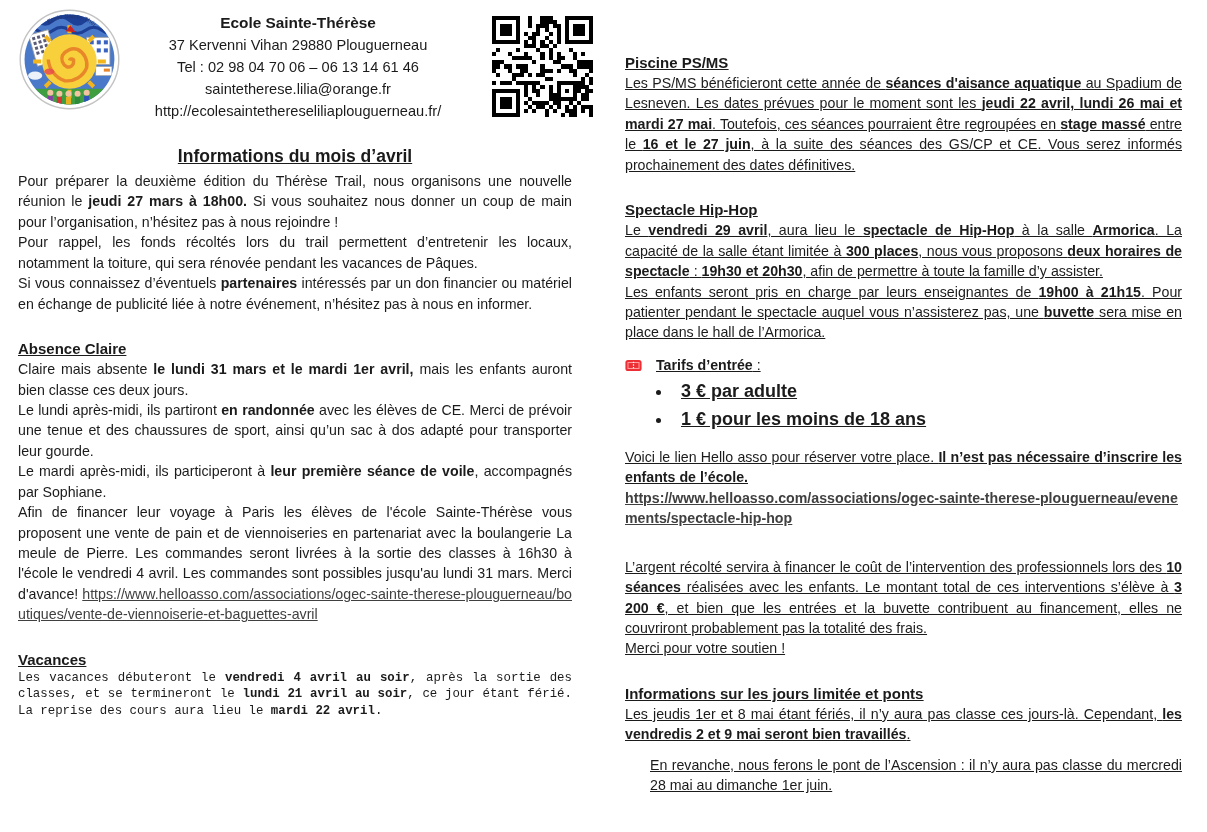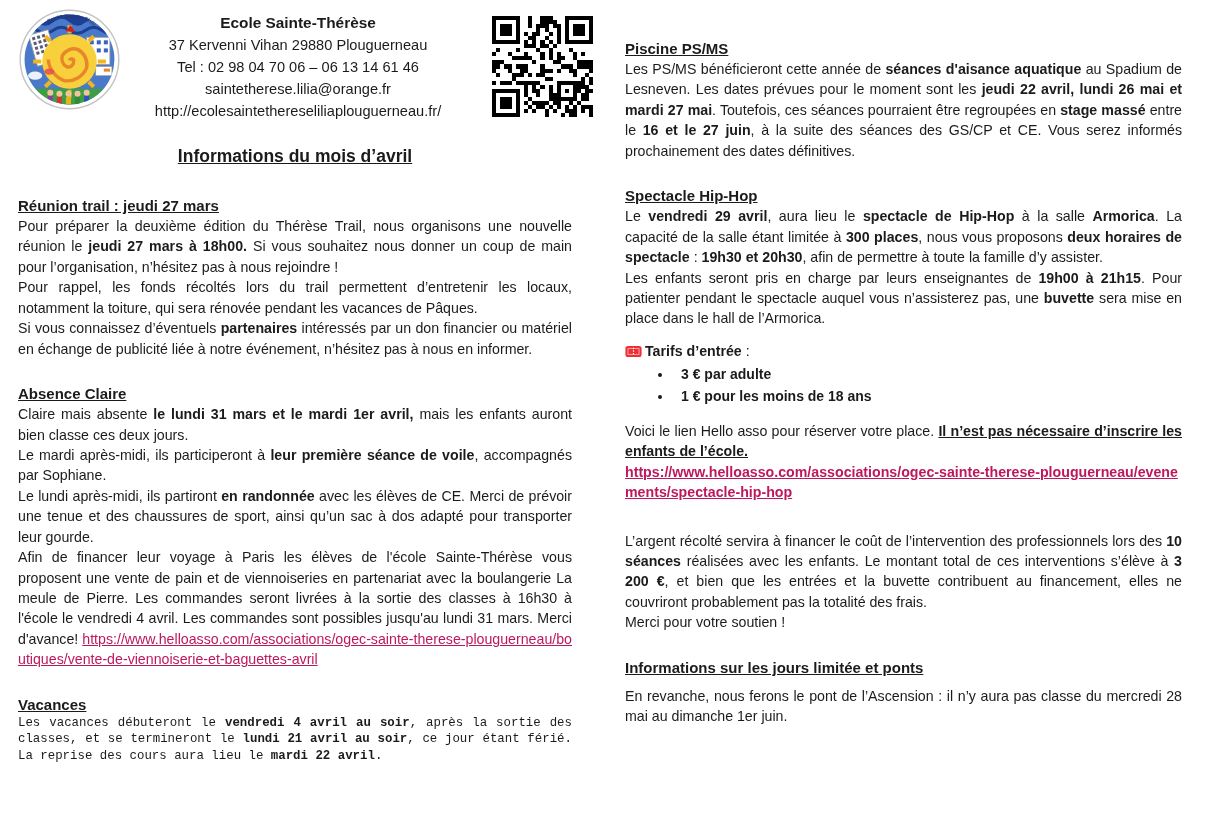--- a/index.html
+++ b/index.html
@@ -16,7 +16,7 @@
 
   
   .col-left  { position:absolute; left:18px;  top:0;  width:554px; }
-  .col-right { position:absolute; left:625px; top:40px; width:557px; }
+  .col-right { position:absolute; left:625px; top:54px; width:557px;text-decoration:underline; }
 
   .doc-title { margin-top:146px; text-align:center; font-size:17.5px; font-weight:700; }
   .doc-title span { text-decoration:underline; }

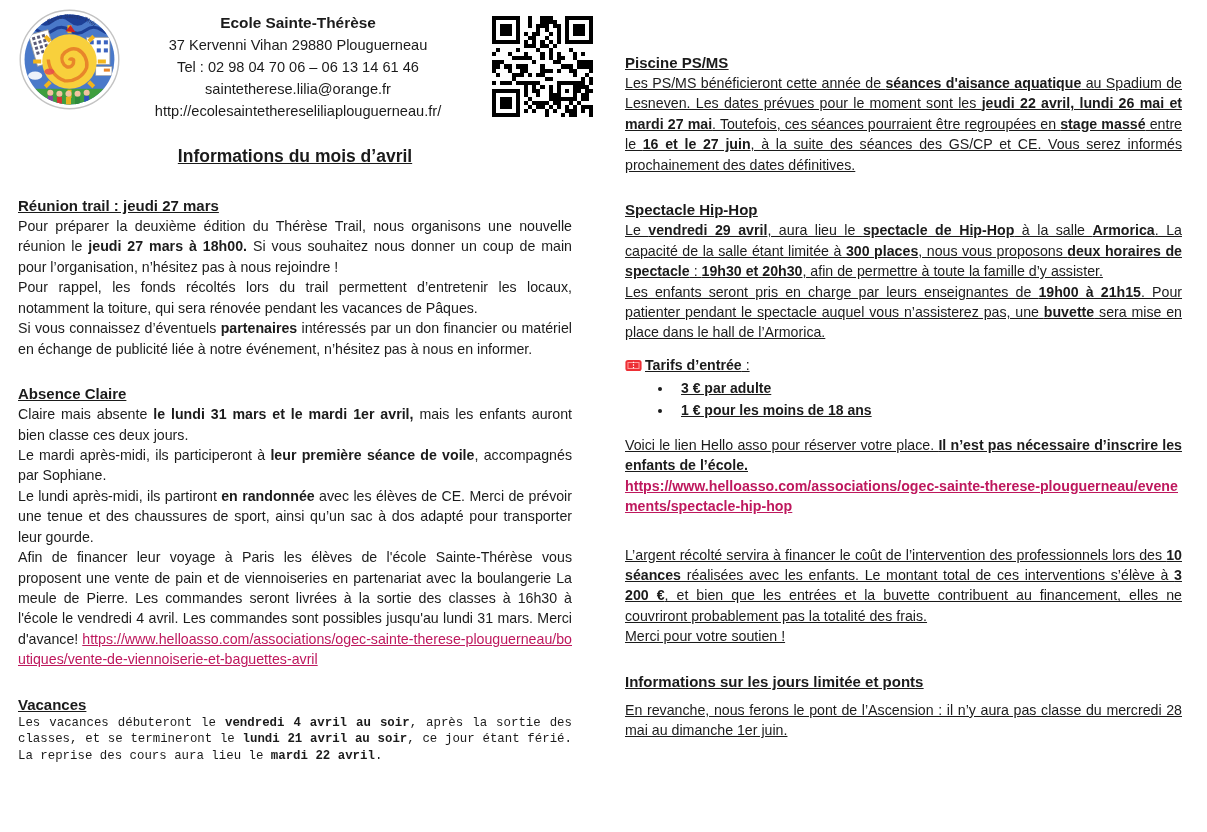--- a/index.html
+++ b/index.html
@@ -437,7 +437,6 @@
     <div class="doc-title"><span>Informations du mois d’avril</span></div>
     <div class="lead-space"></div>
     <div id="col-left-blocks">
-        <div class="sec-h">Réunion trail : jeudi 27 mars</div>
         <p class="para"><span>Pour préparer la deuxième édition du Thérèse Trail, nous organisons une nouvelle réunion le </span><span class="b">jeudi 27 mars à 18h00.</span><span> Si vous souhaitez nous donner un coup de main pour l’organisation, n’hésitez pas à nous rejoindre !</span></p>
         <p class="para"><span>Pour rappel, les fonds récoltés lors du trail permettent d’entretenir les locaux, notamment la toiture, qui sera rénovée pendant les vacances de Pâques.</span></p>
         <p class="para"><span>Si vous connaissez d’éventuels </span><span class="b">partenaires</span><span> intéressés par un don financier ou matériel en échange de publicité liée à notre événement, n’hésitez pas à nous en informer.</span></p>

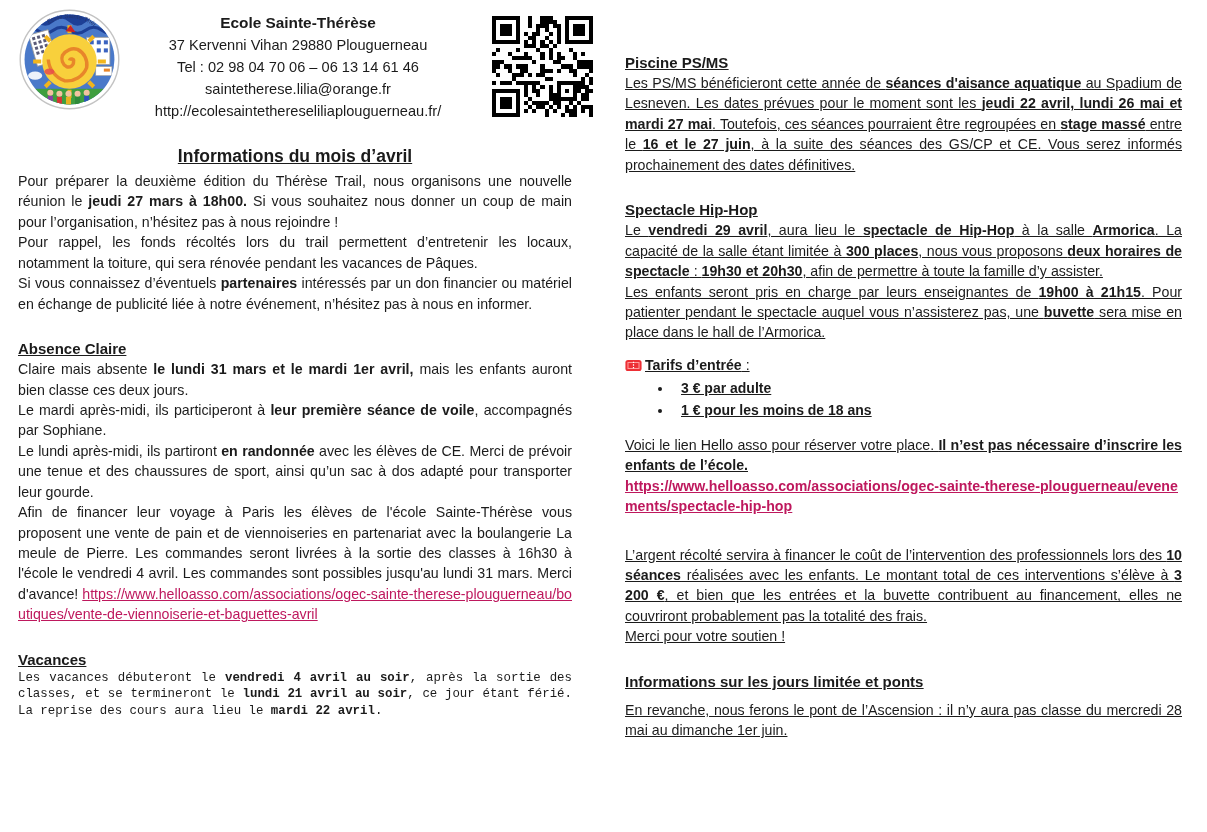--- a/index.html
+++ b/index.html
@@ -36,7 +36,7 @@
   ul.price-list { margin:3px 0 0 0; padding-left:48px; }
   ul.price-list li { font-weight:700; font-size:14px; line-height:1.52; padding-left:8px; }
 
-  .icon-line { display:flex; align-items:center; gap:3px; margin-top:12px;
+  .icon-line { display:flex; align-items:center; gap:14px; margin-top:12px;
                font-size:14.2px; line-height:1.44; }
   .icon-line .ticket { flex:0 0 auto; display:inline-flex; }
 </style>

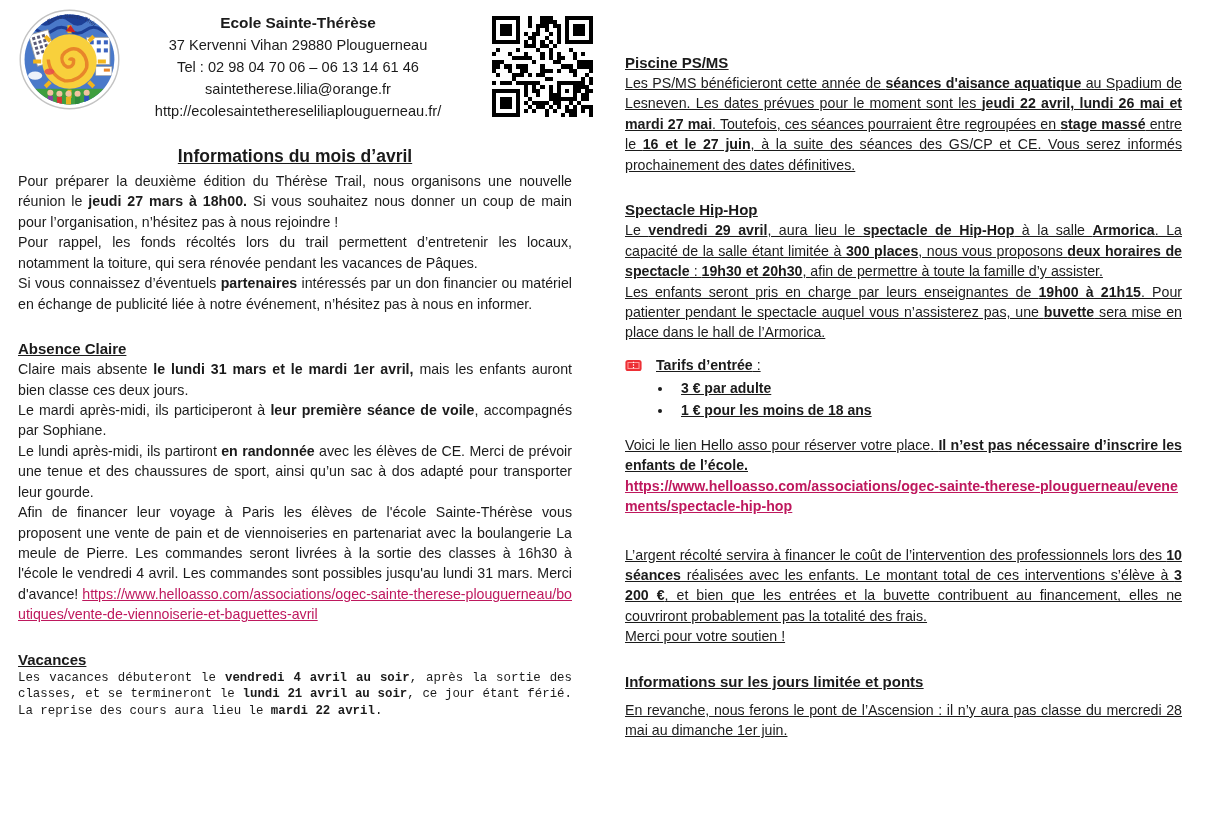--- a/index.html
+++ b/index.html
@@ -34,7 +34,7 @@
   .gap-l { margin-top:28px; }
 
   ul.price-list { margin:3px 0 0 0; padding-left:48px; }
-  ul.price-list li { font-weight:700; font-size:14px; line-height:1.52; padding-left:8px; }
+  ul.price-list li { font-weight:700; font-size:18px; line-height:1.52; padding-left:8px; }
 
   .icon-line { display:flex; align-items:center; gap:14px; margin-top:12px;
                font-size:14.2px; line-height:1.44; }

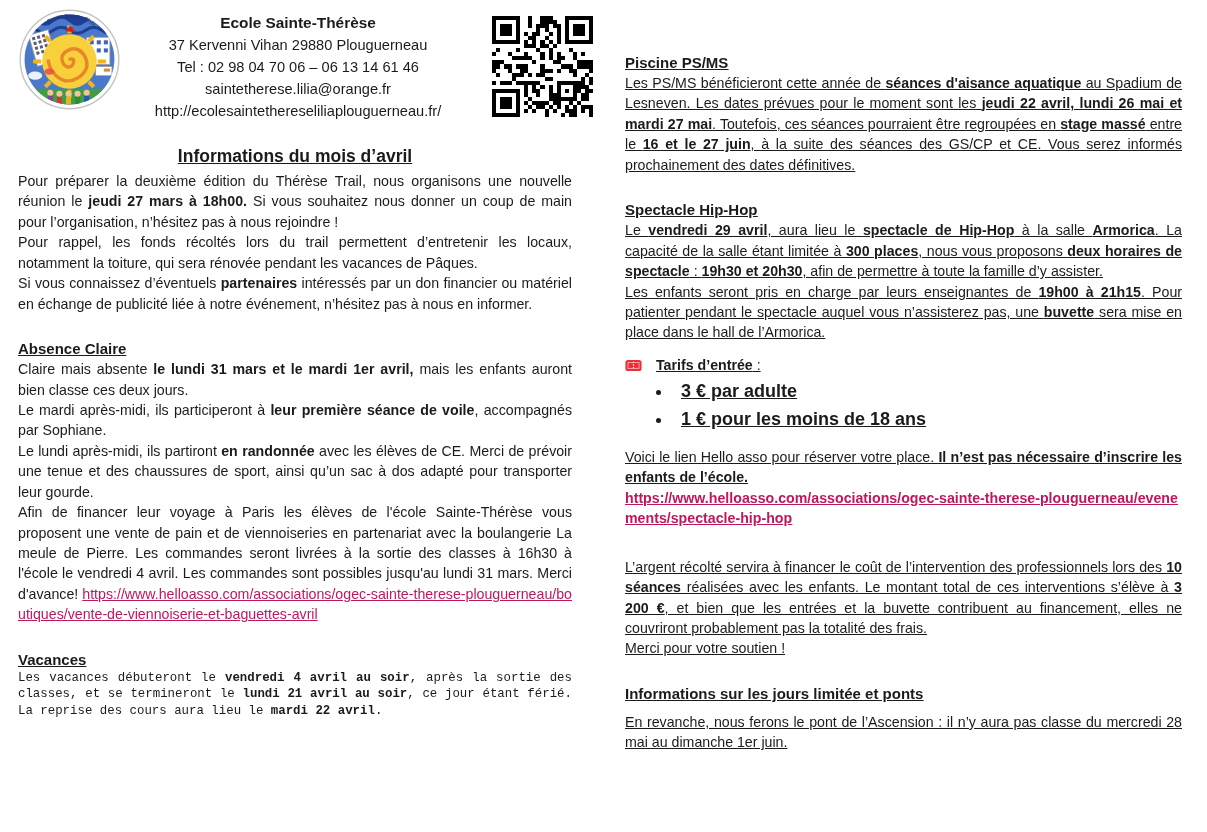--- a/index.html
+++ b/index.html
@@ -442,8 +442,8 @@
         <p class="para"><span>Si vous connaissez d’éventuels </span><span class="b">partenaires</span><span> intéressés par un don financier ou matériel en échange de publicité liée à notre événement, n’hésitez pas à nous en informer.</span></p>
         <div class="sec-h">Absence Claire</div>
         <p class="para"><span>Claire mais absente </span><span class="b">le lundi 31 mars et le mardi 1er avril,</span><span> mais les enfants auront bien classe ces deux jours.</span></p>
+        <p class="para"><span>Le lundi après-midi, ils partiront </span><span class="b">en randonnée</span><span> avec les élèves de CE. Merci de prévoir une tenue et des chaussures de sport, ainsi qu’un sac à dos adapté pour transporter leur gourde.</span></p>
         <p class="para"><span>Le mardi après-midi, ils participeront à </span><span class="b">leur première séance de voile</span><span>, accompagnés par Sophiane.</span></p>
-        <p class="para"><span>Le lundi après-midi, ils partiront </span><span class="b">en randonnée</span><span> avec les élèves de CE. Merci de prévoir une tenue et des chaussures de sport, ainsi qu’un sac à dos adapté pour transporter leur gourde.</span></p>
         <p class="para"><span>Afin de financer leur voyage à Paris les élèves de l'école Sainte-Thérèse vous proposent une vente de pain et de viennoiseries en partenariat avec la boulangerie La meule de Pierre. Les commandes seront livrées à la sortie des classes à 16h30 à l'école le vendredi 4 avril. Les commandes sont possibles jusqu'au lundi 31 mars. Merci d'avance! </span><a class="lnk" href="#">https://www.helloasso.com/associations/ogec-sainte-therese-plouguerneau/boutiques/vente-de-viennoiserie-et-baguettes-avril</a></p>
         <div class="sec-h">Vacances</div>
         <p class="para small"><span>Les vacances débuteront le </span><span class="b">vendredi 4 avril au soir</span><span>, après la sortie des classes, et se termineront le </span><span class="b">lundi 21 avril au soir</span><span>, ce jour étant férié. La reprise des cours aura lieu le </span><span class="b">mardi 22 avril</span><span>.</span></p>

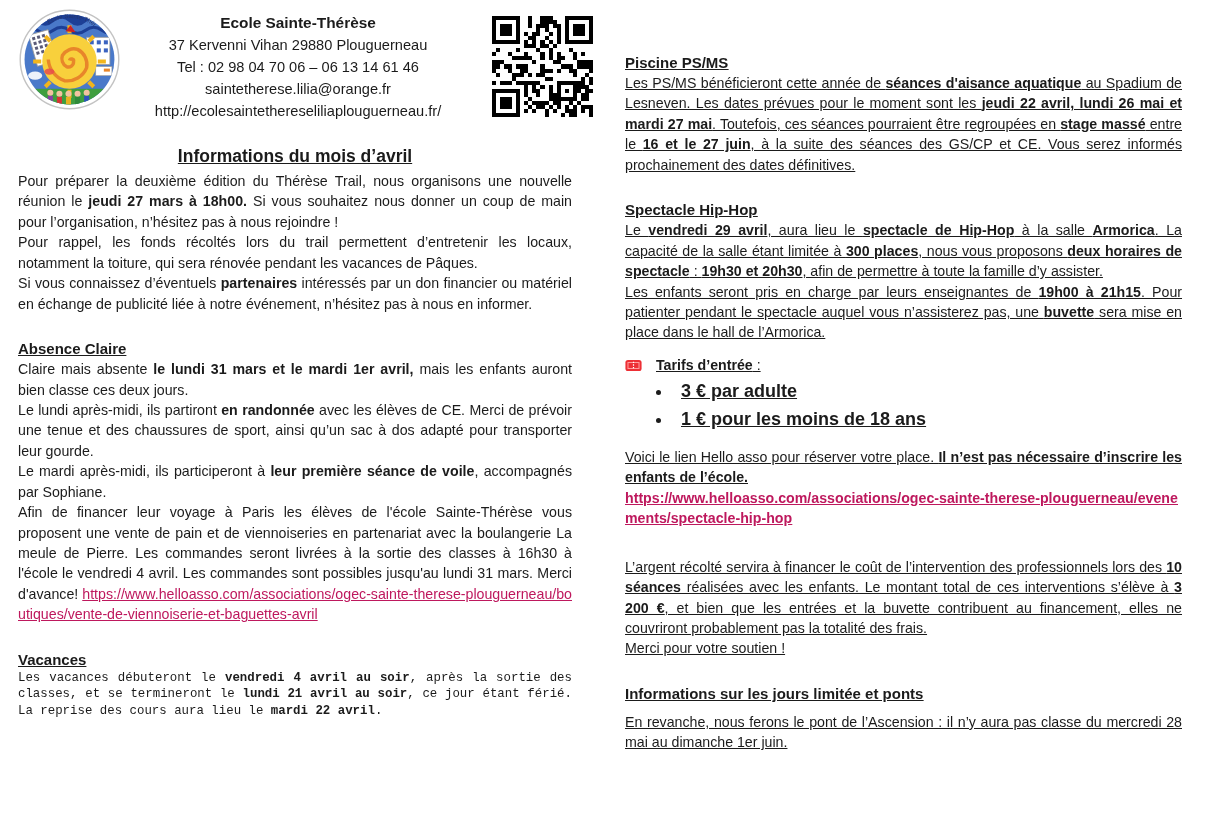--- a/index.html
+++ b/index.html
@@ -28,7 +28,7 @@
   .para.small { font-size:12.4px; line-height:1.34;font-family:Liberation Mono, monospace; }
   .b { font-weight:700; }
   .u { text-decoration:underline; }
-  a.lnk { color:#be185d; text-decoration:underline; cursor:pointer; word-break:break-all; }
+  a.lnk { color:#404040; text-decoration:underline; cursor:pointer; word-break:break-all; }
   .gap-s { margin-top:10px; }
   .gap-m { margin-top:14px; }
   .gap-l { margin-top:28px; }

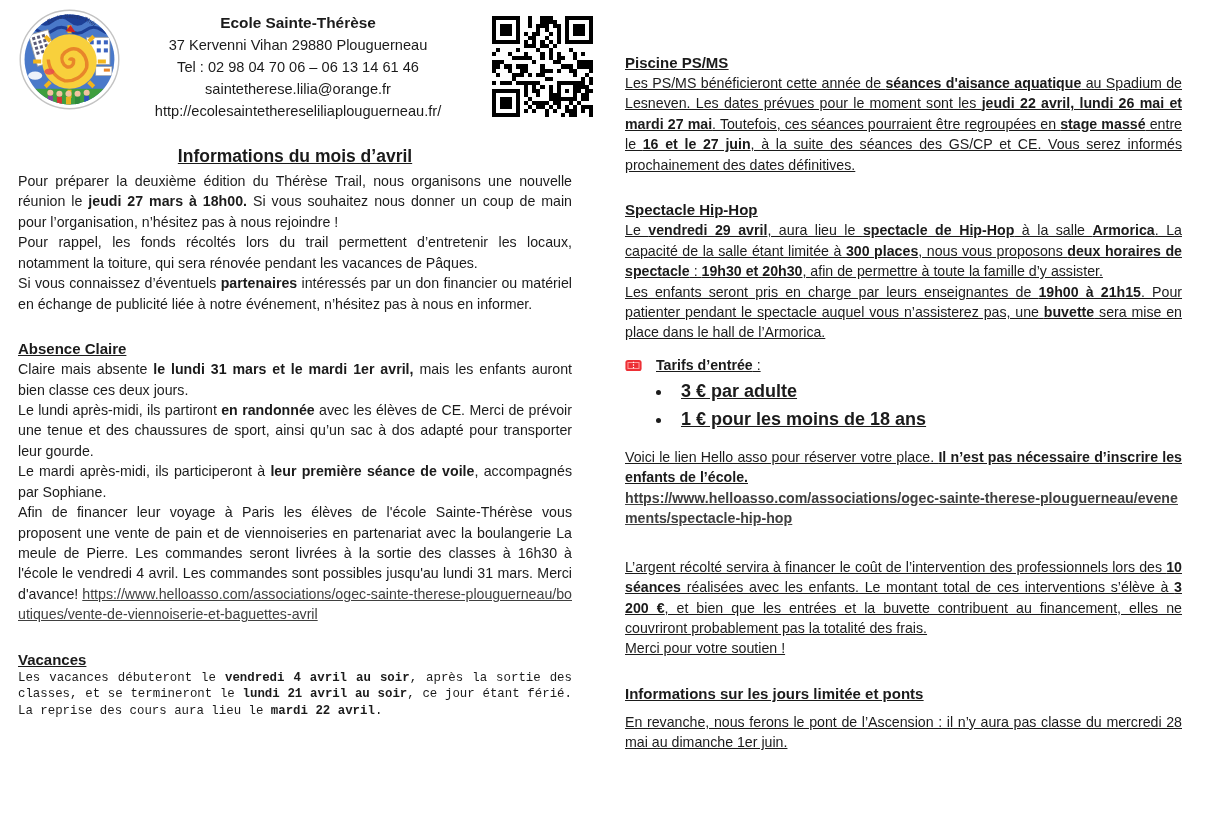--- a/index.html
+++ b/index.html
@@ -475,6 +475,7 @@
       <p class="para gap-l"><span>L’argent récolté servira à financer le coût de l’intervention des professionnels lors des </span><span class="b">10 séances</span><span> réalisées avec les enfants. Le montant total de ces interventions s’élève à </span><span class="b">3 200 €</span><span>, et bien que les entrées et la buvette contribuent au financement, elles ne couvriront probablement pas la totalité des frais.</span></p>
       <p class="para"><span>Merci pour votre soutien !</span></p>
       <div class="sec-h">Informations sur les jours limitée et ponts</div>
+      <p class="para"><span>Les jeudis 1er et 8 mai étant fériés, il n’y aura pas classe ces jours-là. Cependant, </span><span class="b">les vendredis 2 et 9 mai seront bien travaillés</span><span>.</span></p>
       <p class="para gap-s"><span>En revanche, nous ferons le pont de l’Ascension : il n’y aura pas classe du mercredi 28 mai au dimanche 1er juin.</span></p>
     </div>
 

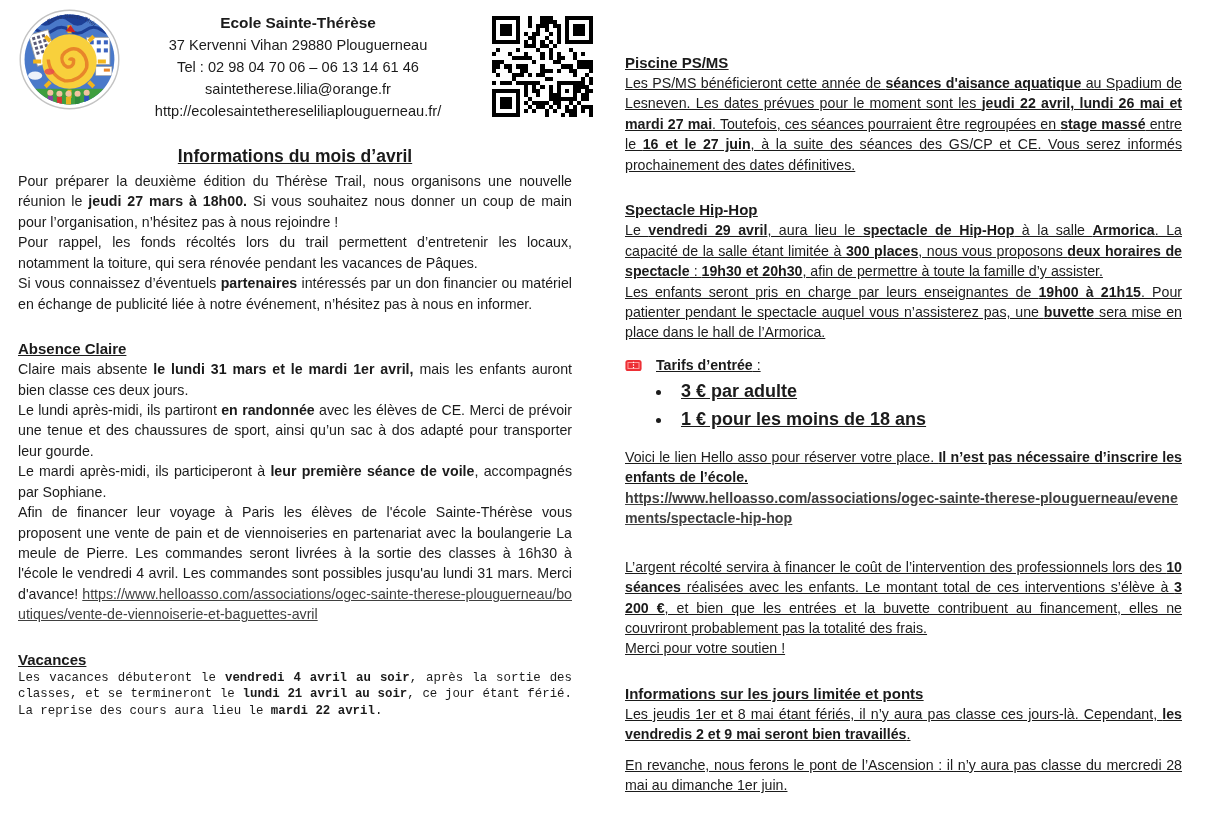--- a/index.html
+++ b/index.html
@@ -29,7 +29,7 @@
   .b { font-weight:700; }
   .u { text-decoration:underline; }
   a.lnk { color:#404040; text-decoration:underline; cursor:pointer; word-break:break-all; }
-  .gap-s { margin-top:10px; }
+  .gap-s { margin-top:10px;margin-left:25px; }
   .gap-m { margin-top:14px; }
   .gap-l { margin-top:28px; }
 

